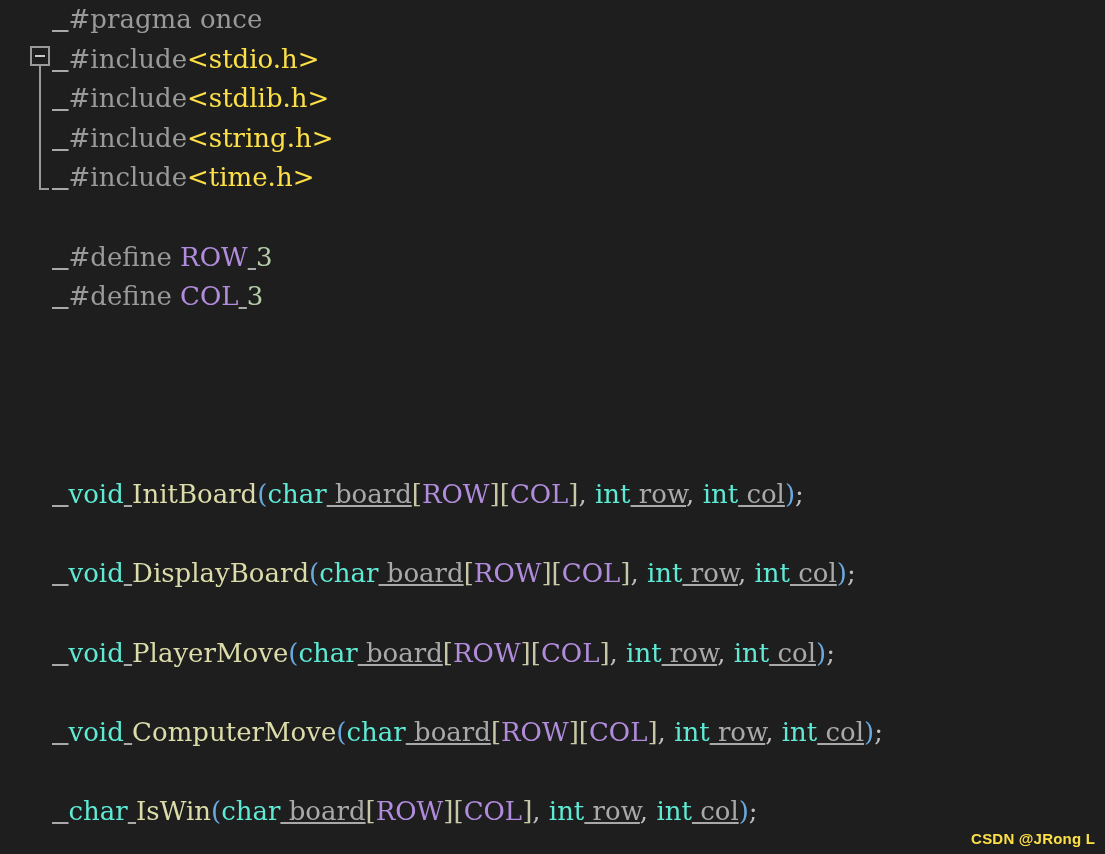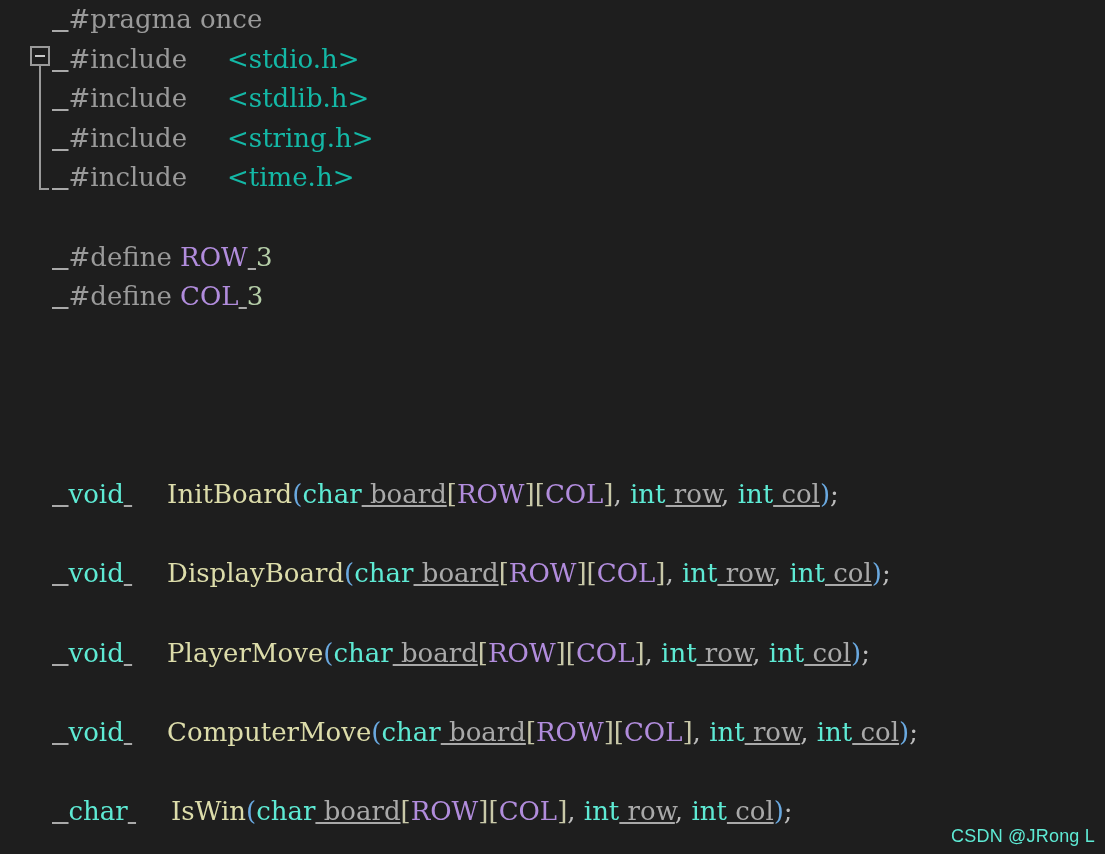--- a/index.html
+++ b/index.html
@@ -80,7 +80,7 @@
   
   .t-plain   { color: #a9a9a9; text-decoration: underline; }
   .t-pre     { color: #9a9a9a; }
-  .t-string  { color: #14b8a6; margin-left: 40px; }
+  .t-string  { color: #fde047; }
   .t-kw      { color: #5eead4; }
   .t-fn      { color: #dcdcaa; margin-left: 35px; }
   .t-macro   { color: #b18cdc; }

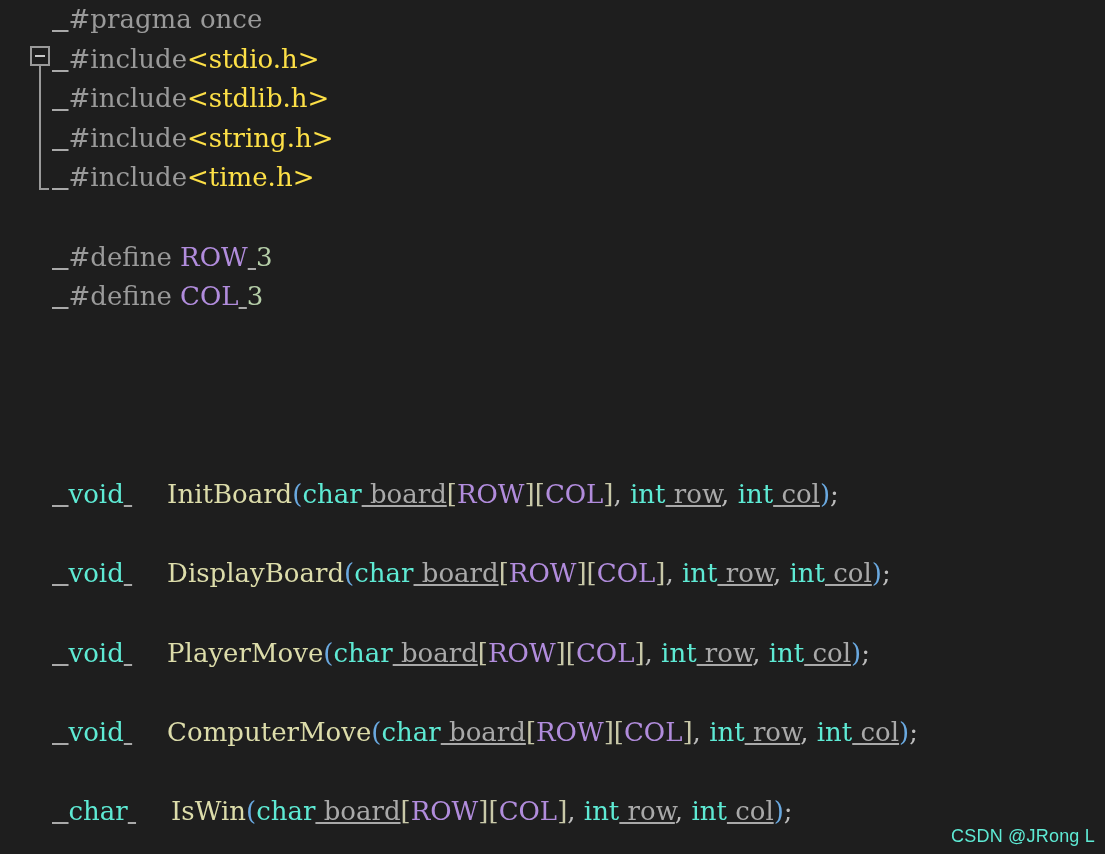--- a/index.html
+++ b/index.html
@@ -82,7 +82,7 @@
   .t-pre     { color: #9a9a9a; }
   .t-string  { color: #fde047; }
   .t-kw      { color: #5eead4; }
-  .t-fn      { color: #dcdcaa; margin-left: 35px; }
+  .t-fn      { color: #dcdcaa; }
   .t-macro   { color: #b18cdc; }
   .t-num     { color: #b5cea8; }
   .t-punct   { color: #bcbcbc; }

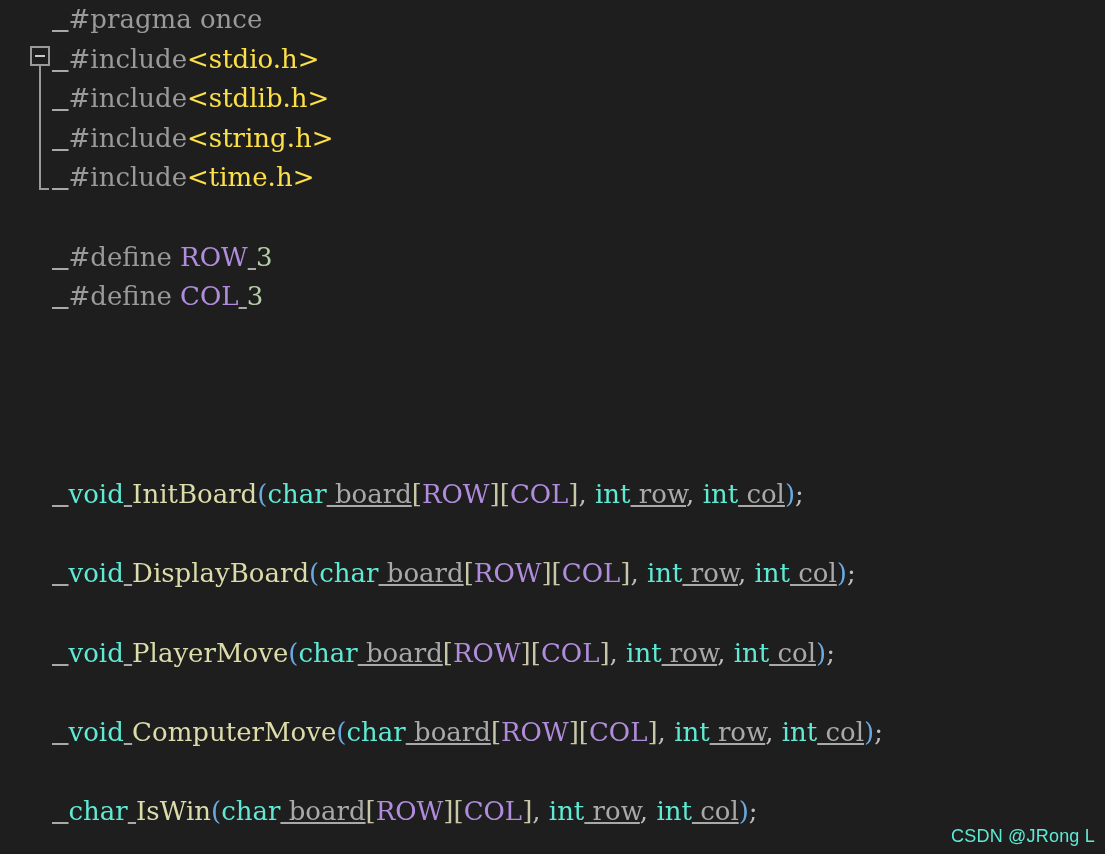--- a/index.html
+++ b/index.html
@@ -95,9 +95,10 @@
     right: 10px;
     bottom: 7px;
     font-family: "Liberation Sans", sans-serif;
-    font-size: 18px;
-    color: #5eead4;
+    font-size: 15px;
+    color: #fde047;
     letter-spacing: 0.2px;
+    font-weight: bold;
   }
 </style>
 </head>

